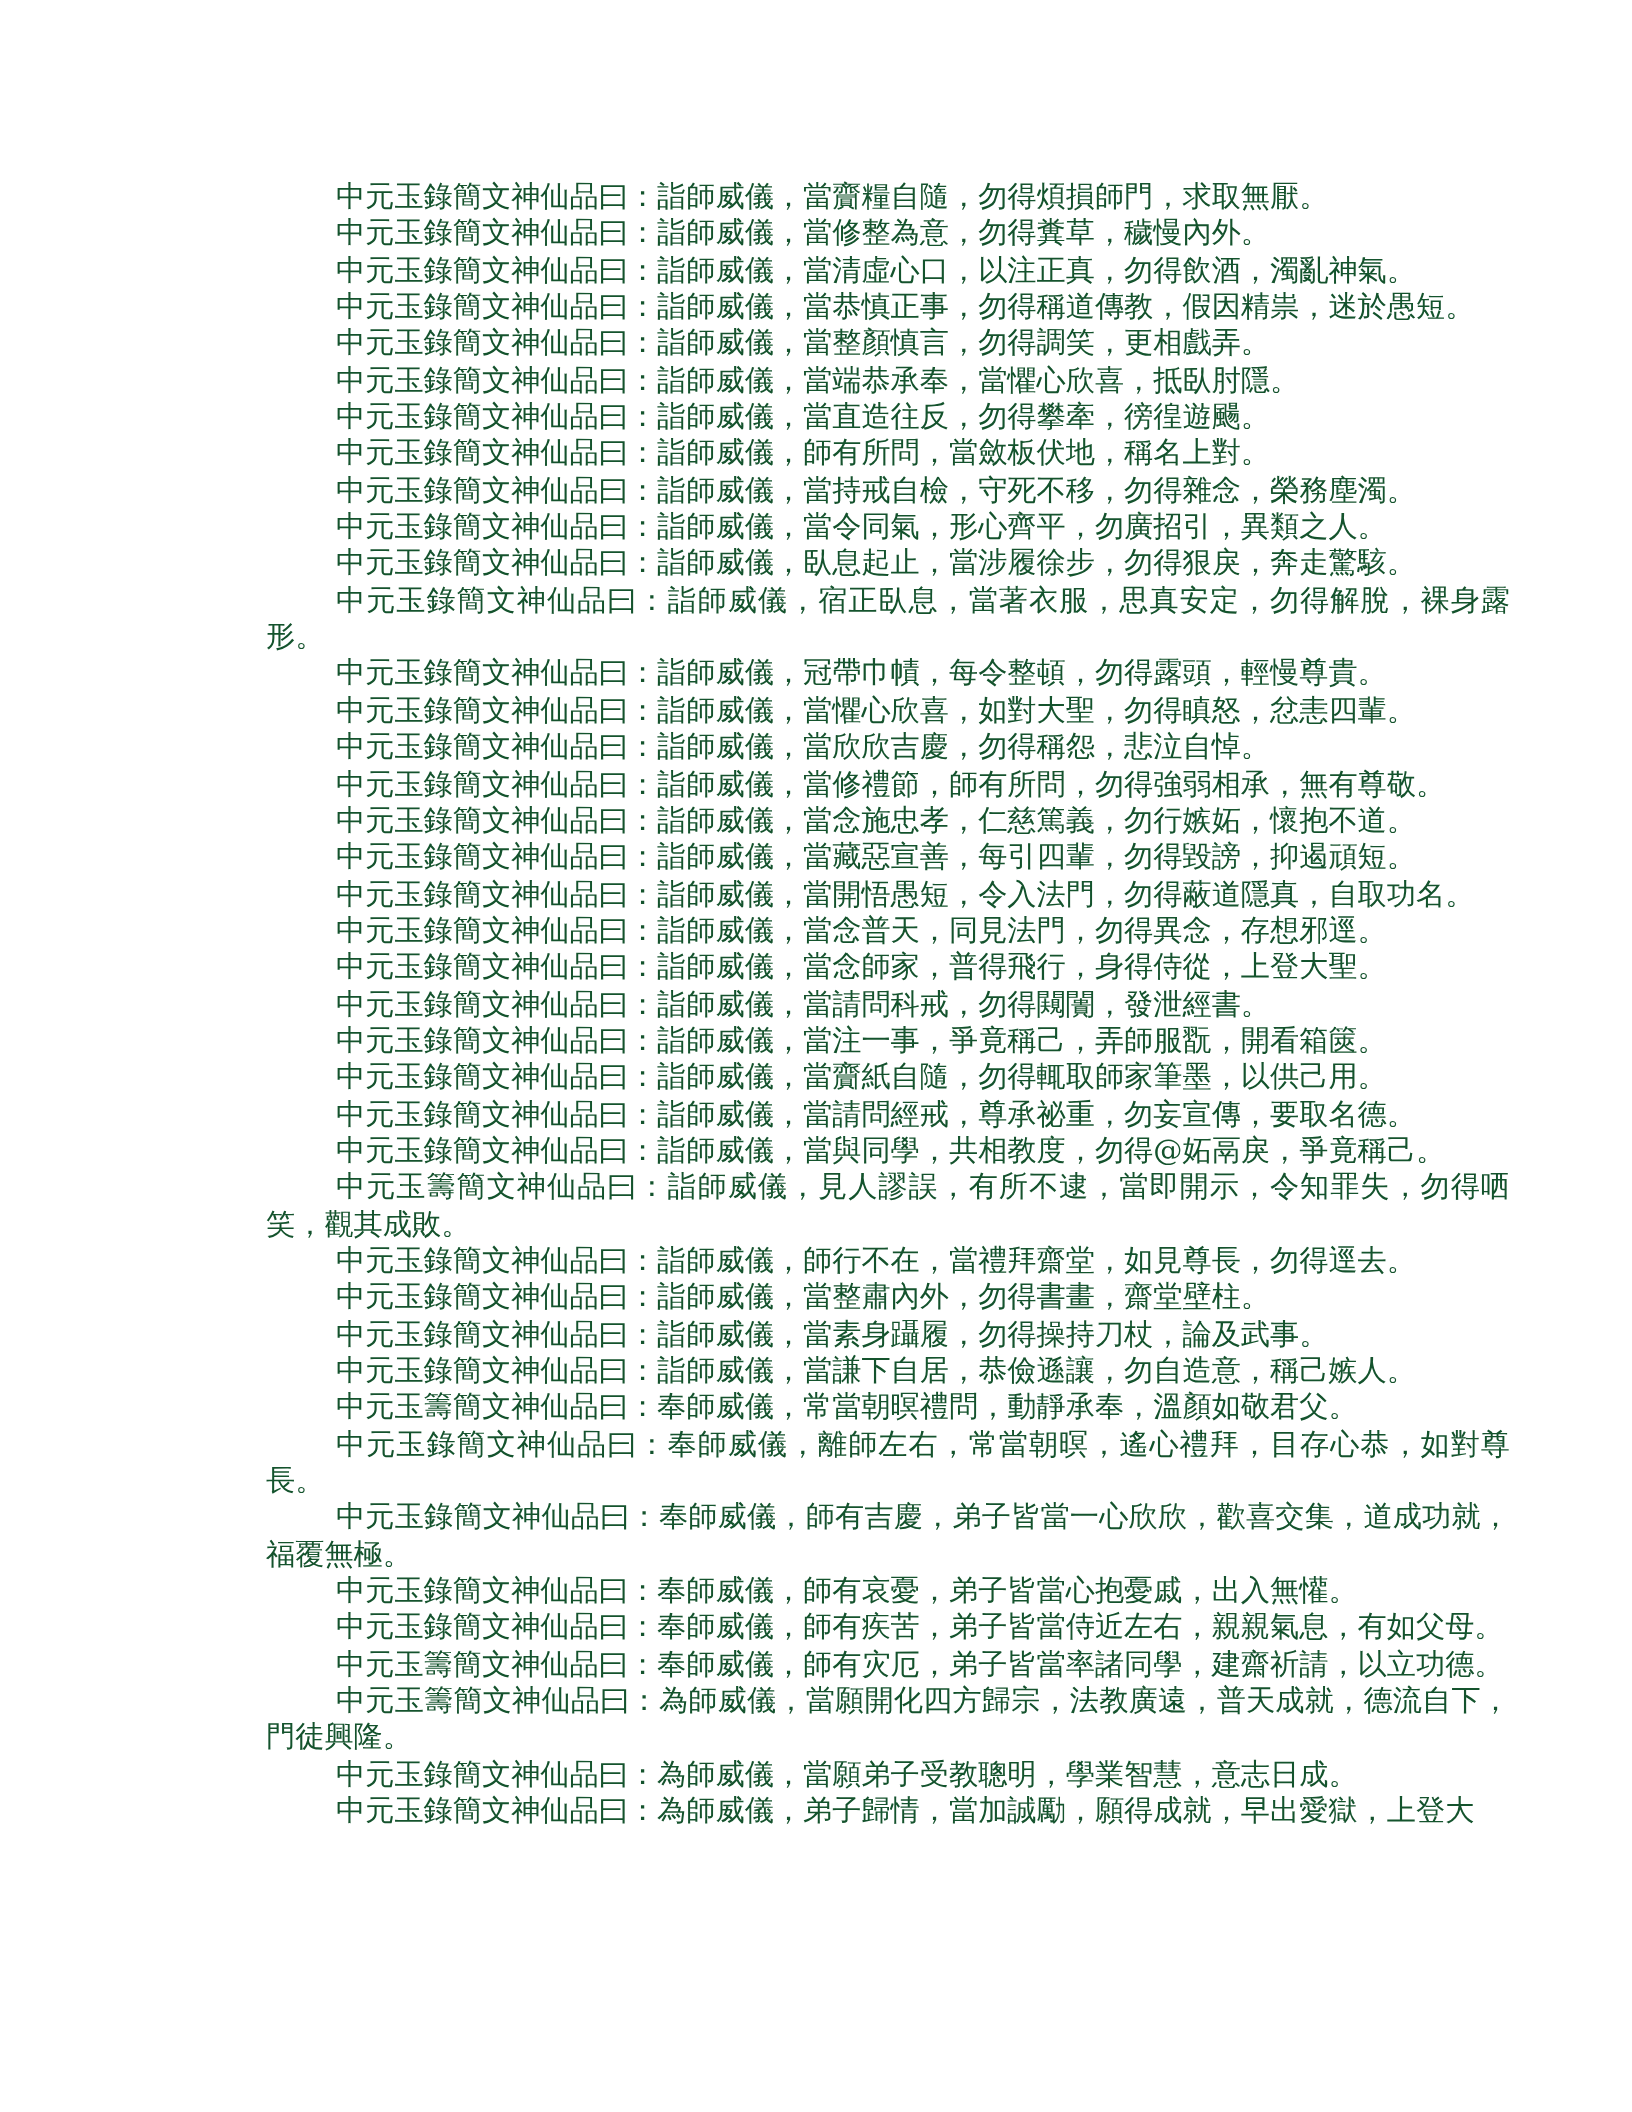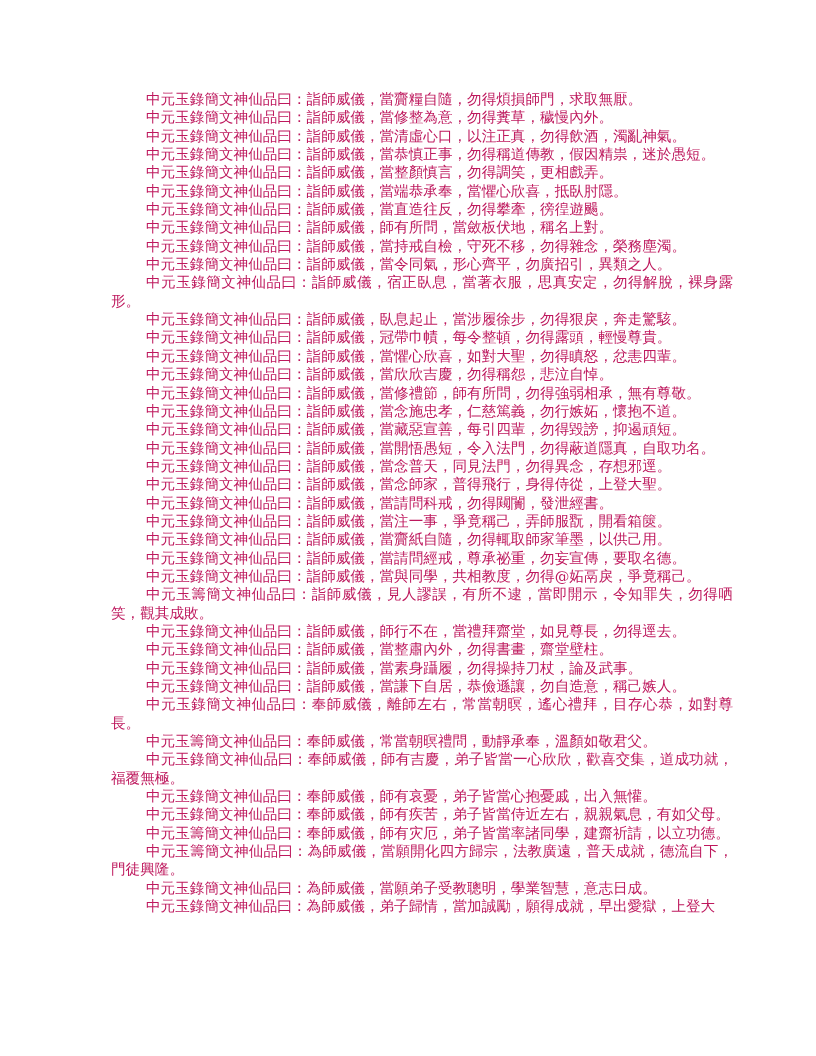--- a/index.html
+++ b/index.html
@@ -47,7 +47,7 @@
 <body style="background: rgb(255, 255, 255);">
 
 <div class="page">
-  <div class="text-block" style="color: #be185d;">
+  <div class="text-block" style="color: #14532d; margin-left: 22px;">
 
   <p class="scripture-line"><span class="prefix">中元玉錄簡文神仙品曰：</span><span class="body">詣師威儀，當齎糧自隨，勿得煩損師門，求取無厭。</span></p>
 

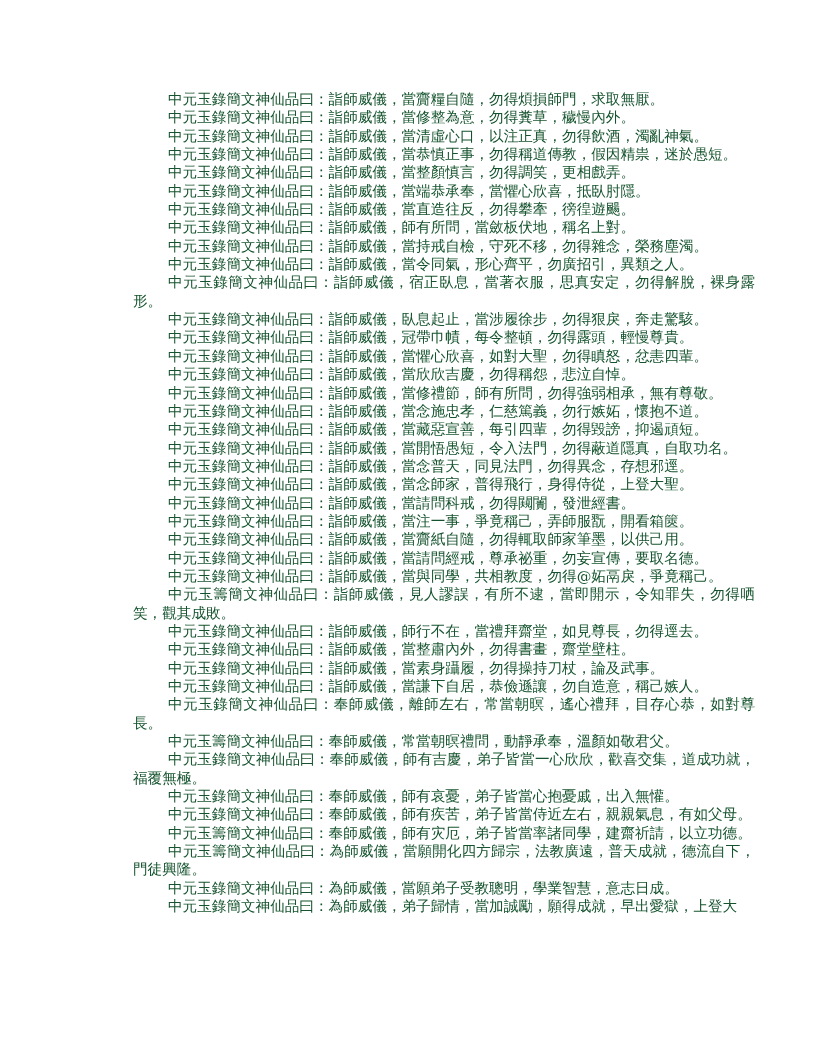--- a/index.html
+++ b/index.html
@@ -70,9 +70,9 @@
 
   <p class="scripture-line"><span class="prefix">中元玉錄簡文神仙品曰：</span><span class="body">詣師威儀，當令同氣，形心齊平，勿廣招引，異類之人。</span></p>
 
+  <p class="scripture-line"><span class="prefix">中元玉錄簡文神仙品曰：</span><span class="body">詣師威儀，臥息起止，當涉履徐步，勿得狠戾，奔走驚駭。</span></p>
+
   <p class="scripture-line"><span class="prefix">中元玉錄簡文神仙品曰：</span><span class="body">詣師威儀，宿正臥息，當著衣服，思真安定，勿得解脫，裸身露形。</span></p>
-
-  <p class="scripture-line"><span class="prefix">中元玉錄簡文神仙品曰：</span><span class="body">詣師威儀，臥息起止，當涉履徐步，勿得狠戾，奔走驚駭。</span></p>
 
   <p class="scripture-line"><span class="prefix">中元玉錄簡文神仙品曰：</span><span class="body">詣師威儀，冠帶巾幘，每令整頓，勿得露頭，輕慢尊貴。</span></p>
 

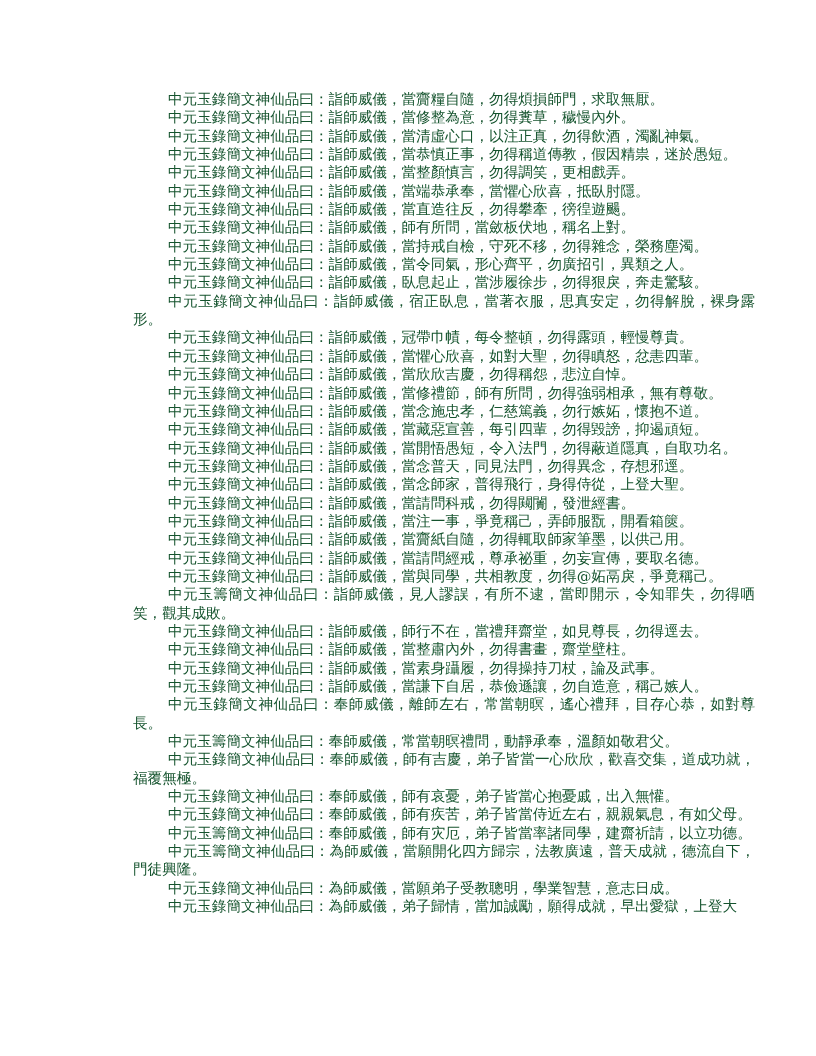--- a/index.html
+++ b/index.html
@@ -113,9 +113,9 @@
 
   <p class="scripture-line"><span class="prefix">中元玉錄簡文神仙品曰：</span><span class="body">詣師威儀，當謙下自居，恭儉遜讓，勿自造意，稱己嫉人。</span></p>
 
+  <p class="scripture-line"><span class="prefix">中元玉籌簡文神仙品曰：</span><span class="body">奉師威儀，常當朝暝禮問，動靜承奉，溫顏如敬君父。</span></p>
+
   <p class="scripture-line"><span class="prefix">中元玉錄簡文神仙品曰：</span><span class="body">奉師威儀，離師左右，常當朝暝，遙心禮拜，目存心恭，如對尊長。</span></p>
-
-  <p class="scripture-line"><span class="prefix">中元玉籌簡文神仙品曰：</span><span class="body">奉師威儀，常當朝暝禮問，動靜承奉，溫顏如敬君父。</span></p>
 
   <p class="scripture-line"><span class="prefix">中元玉錄簡文神仙品曰：</span><span class="body">奉師威儀，師有吉慶，弟子皆當一心欣欣，歡喜交集，道成功就，福覆無極。</span></p>
 

